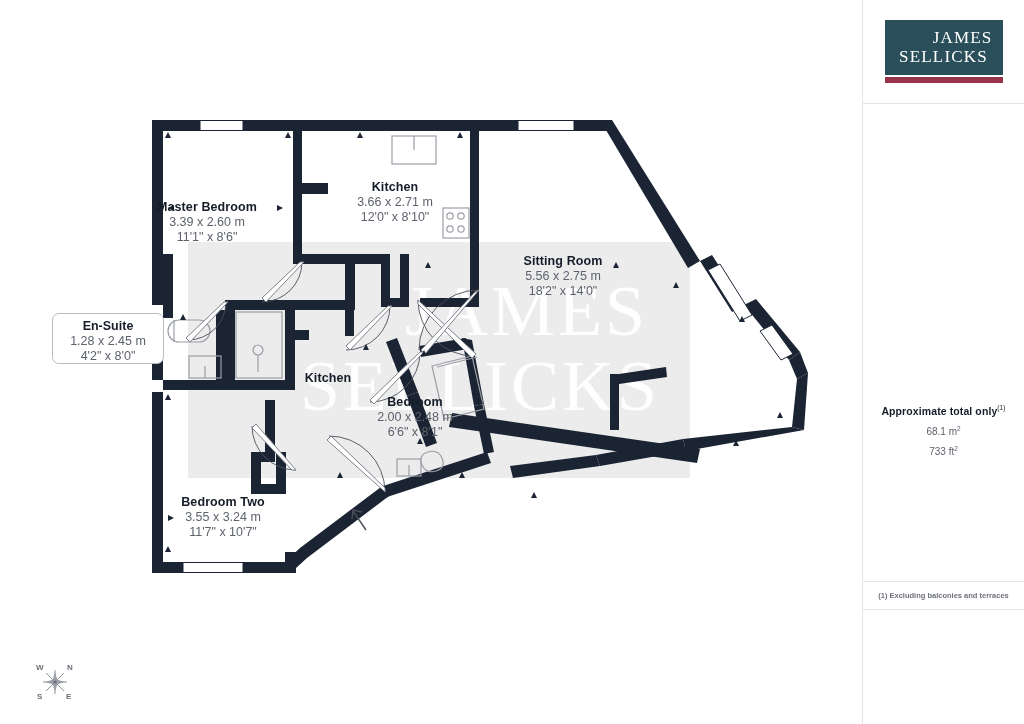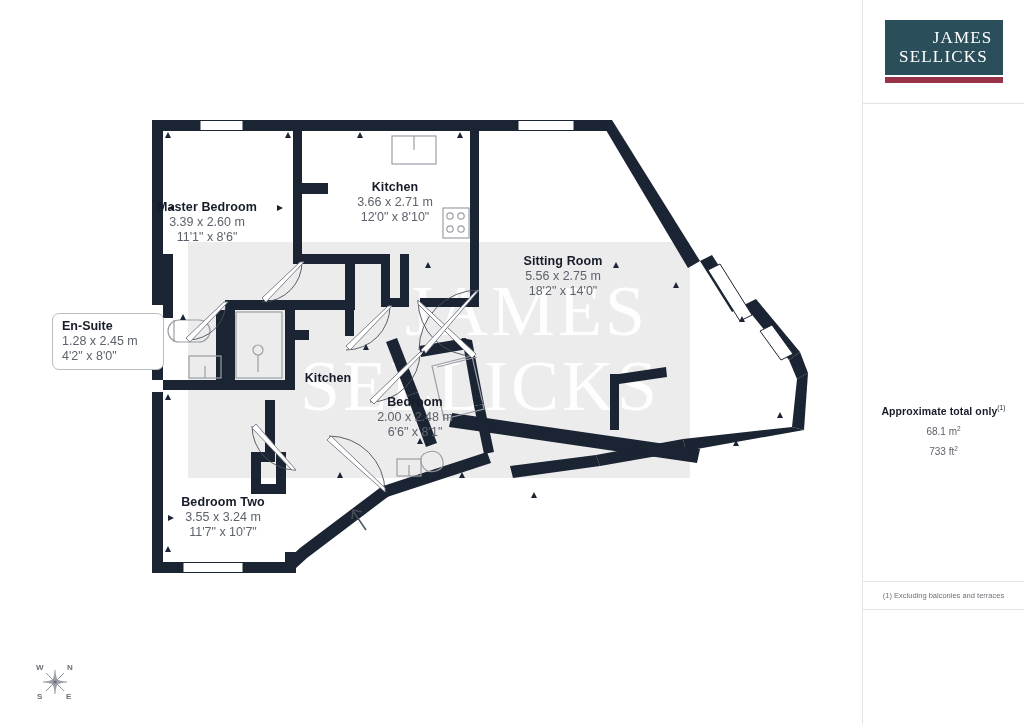--- a/index.html
+++ b/index.html
@@ -53,7 +53,8 @@
     border: 1px solid #b9bcc2;
     border-radius: 7px;
     background: #ffffff;
-    padding: 5px 9px 6px 9px;
+    padding: 5px 9px 0 9px;
+    text-align: center;
     line-height: 1.18;
     white-space: nowrap;
   }

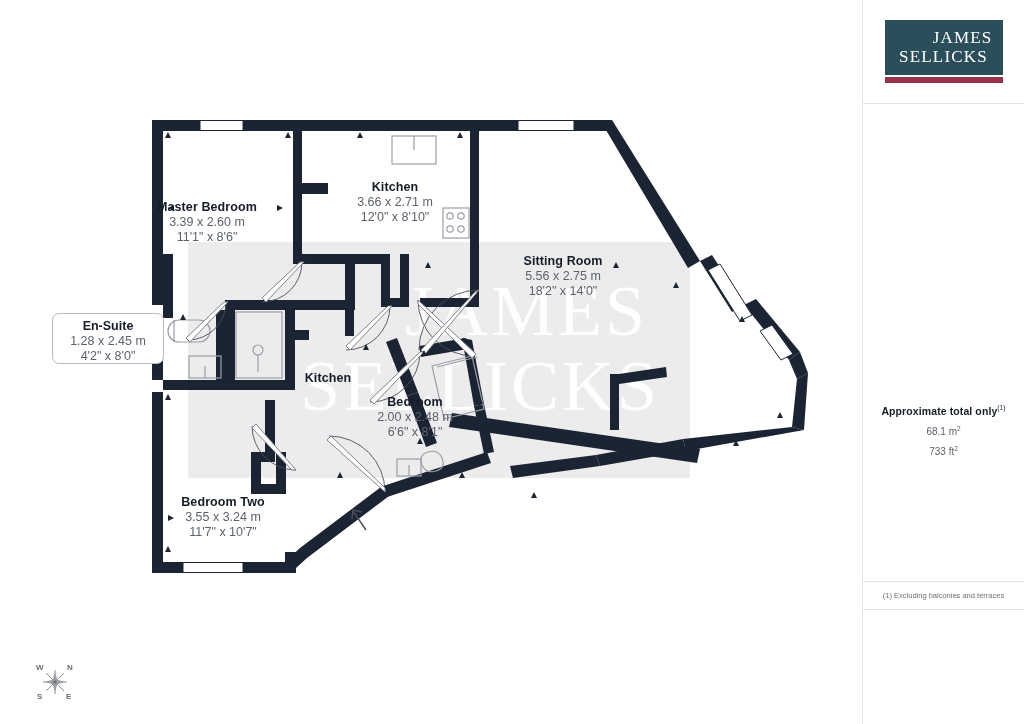--- a/index.html
+++ b/index.html
@@ -123,7 +123,7 @@
     border-bottom: 1px solid #e3e4e7;
     display:flex; align-items:center; justify-content:center;
   }
-  #foot1 { font-size: 7.5px; color: #6d7178; text-align:center; }
+  #foot1 { font-size: 7.5px; color: #6d7178; text-align:center;font-weight:bold; }
 
   #foot2-sec { position: relative; height: 114px; }
   #foot2 {

